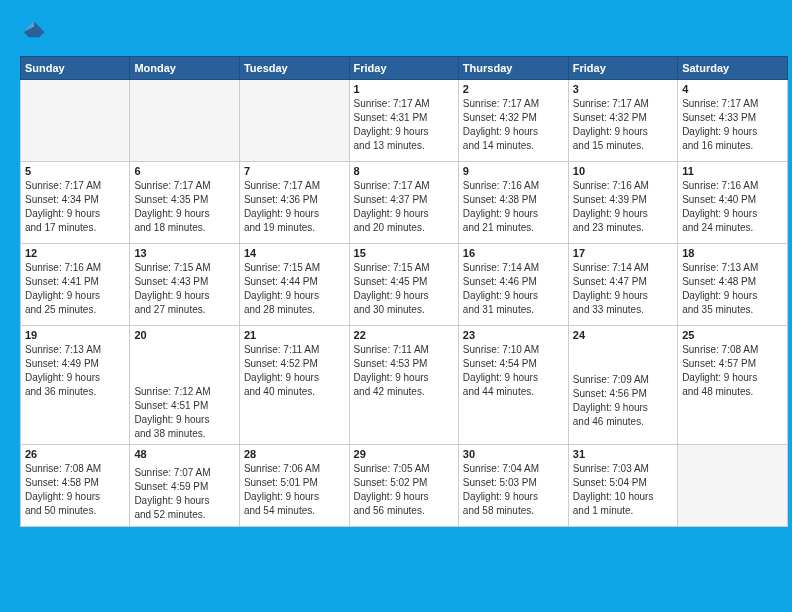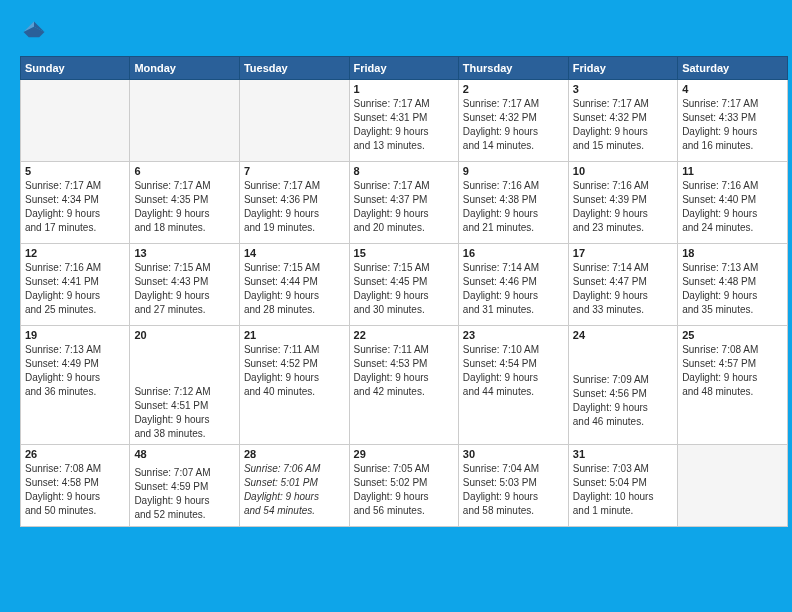--- a/index.html
+++ b/index.html
@@ -332,7 +332,7 @@
           </td>
           <td>
             <div class="day-num">28</div>
-            <div class="day-info" style="white-space: pre-line; font-style: italic;">Sunrise: 7:06 AM
+            <div class="day-info" style="white-space: pre-line;">Sunrise: 7:06 AM
 Sunset: 5:01 PM
 Daylight: 9 hours
 and 54 minutes.</div>

